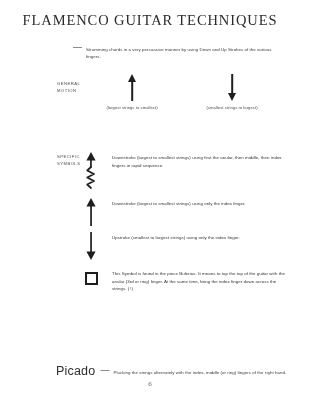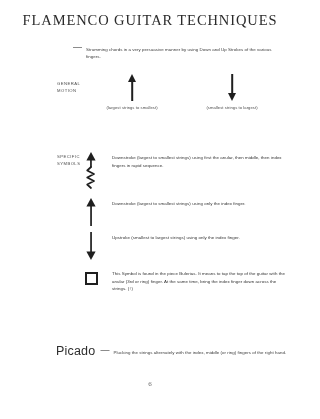--- a/index.html
+++ b/index.html
@@ -235,7 +235,7 @@
     <div class="symbol-desc">This Symbol is found in the piece Bulerias. It means to tap the top of the guitar with the anular (3rd or ring) finger. At the same time, bring the index finger down across the strings. (↑)</div>
   </div>
 
-  <div class="term-row" style="top:344px; left:56px;">
+  <div class="term-row" style="top:364px; left:56px;">
     <span class="term-name">Picado</span>
     <span class="term-dash">—</span>
     <span class="term-desc" style="width:176px;">Plucking the strings alternately with the index, middle (or ring) fingers of the right hand.</span>

